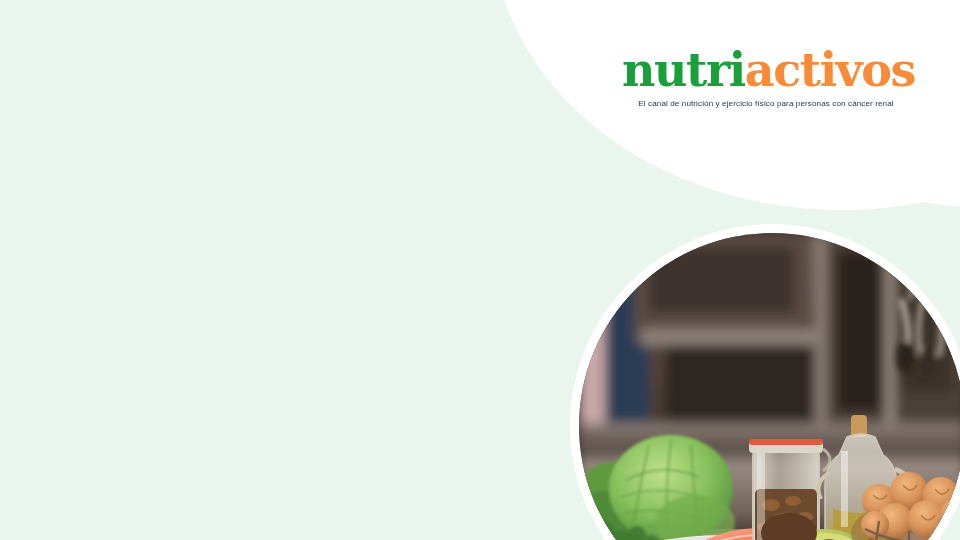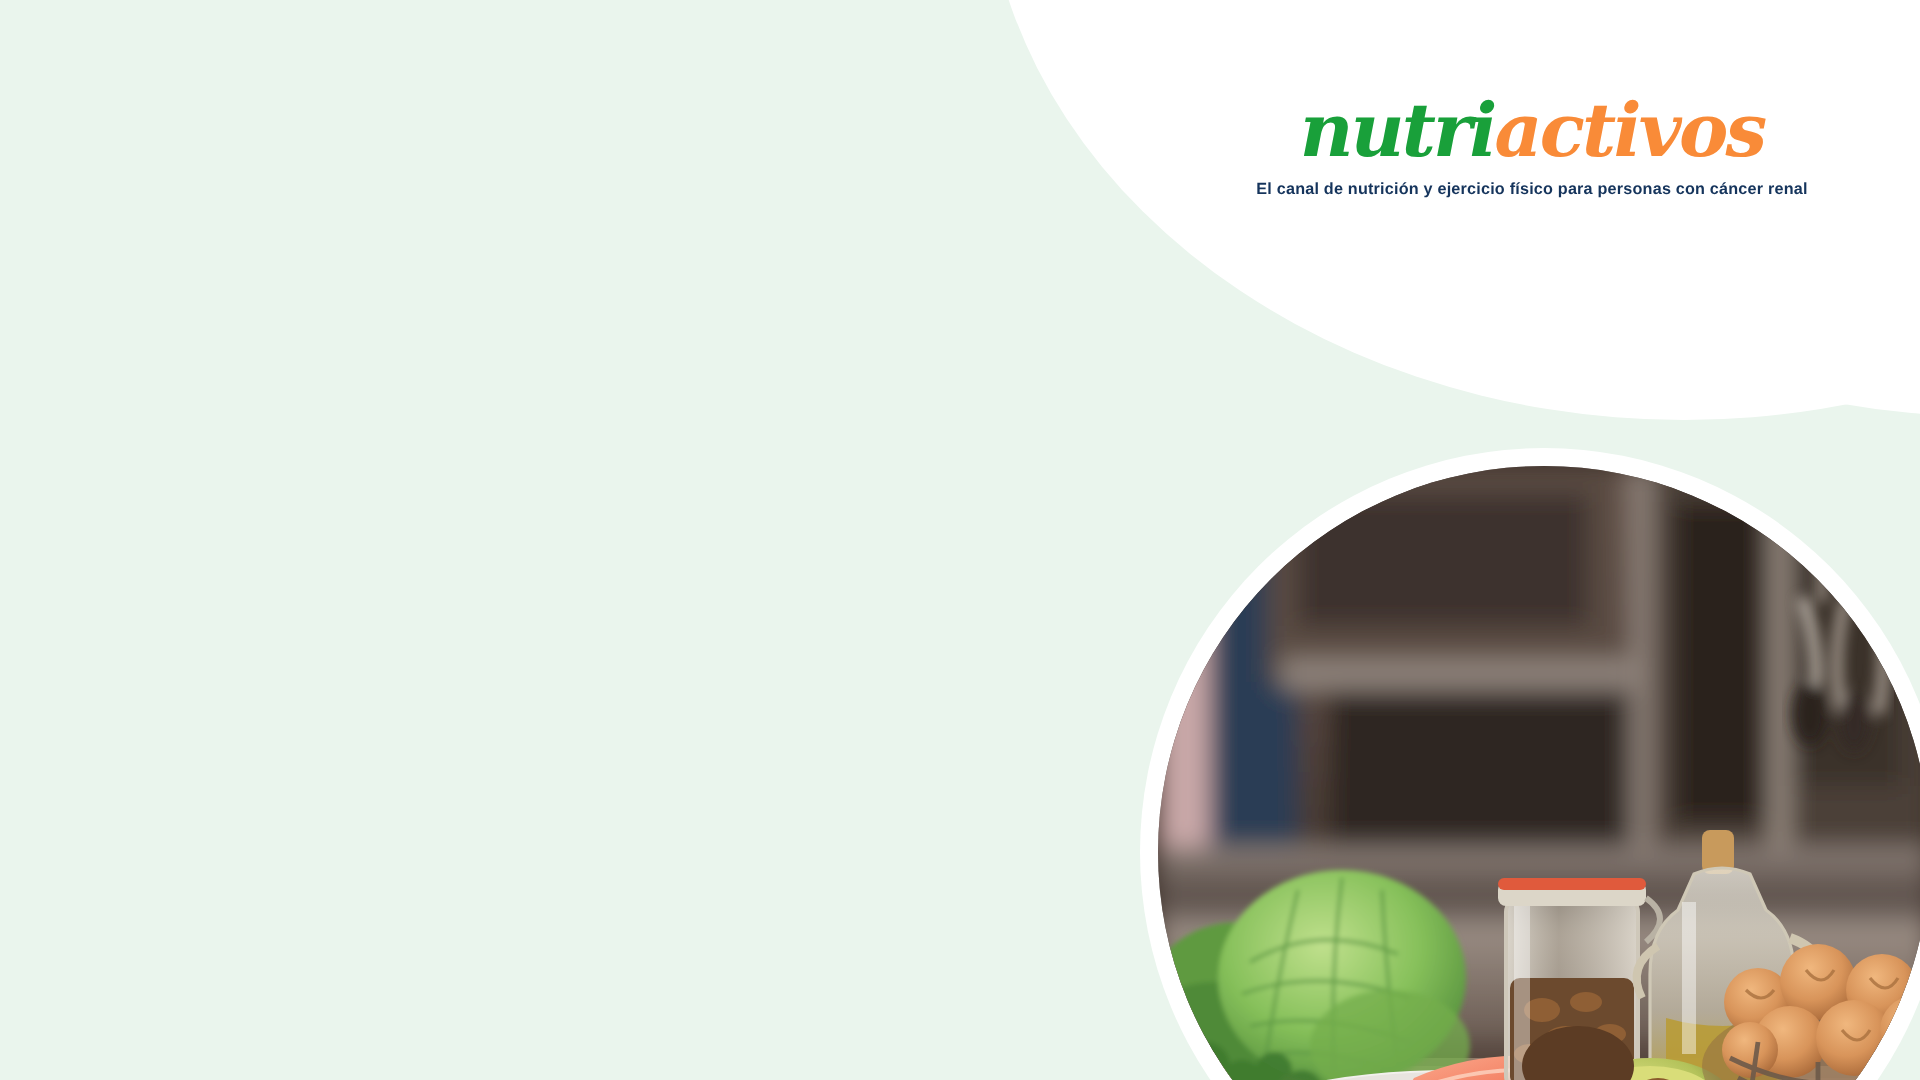--- a/index.html
+++ b/index.html
@@ -50,9 +50,8 @@
   }
   #logo-wordmark {
     font-family: "DejaVu Serif", serif;
-    font-size: 37px;
+    font-size: 46px;
     font-weight: 700;
-    font-style: italic;
     letter-spacing: -1.4px;
     line-height: 1;
     white-space: nowrap;

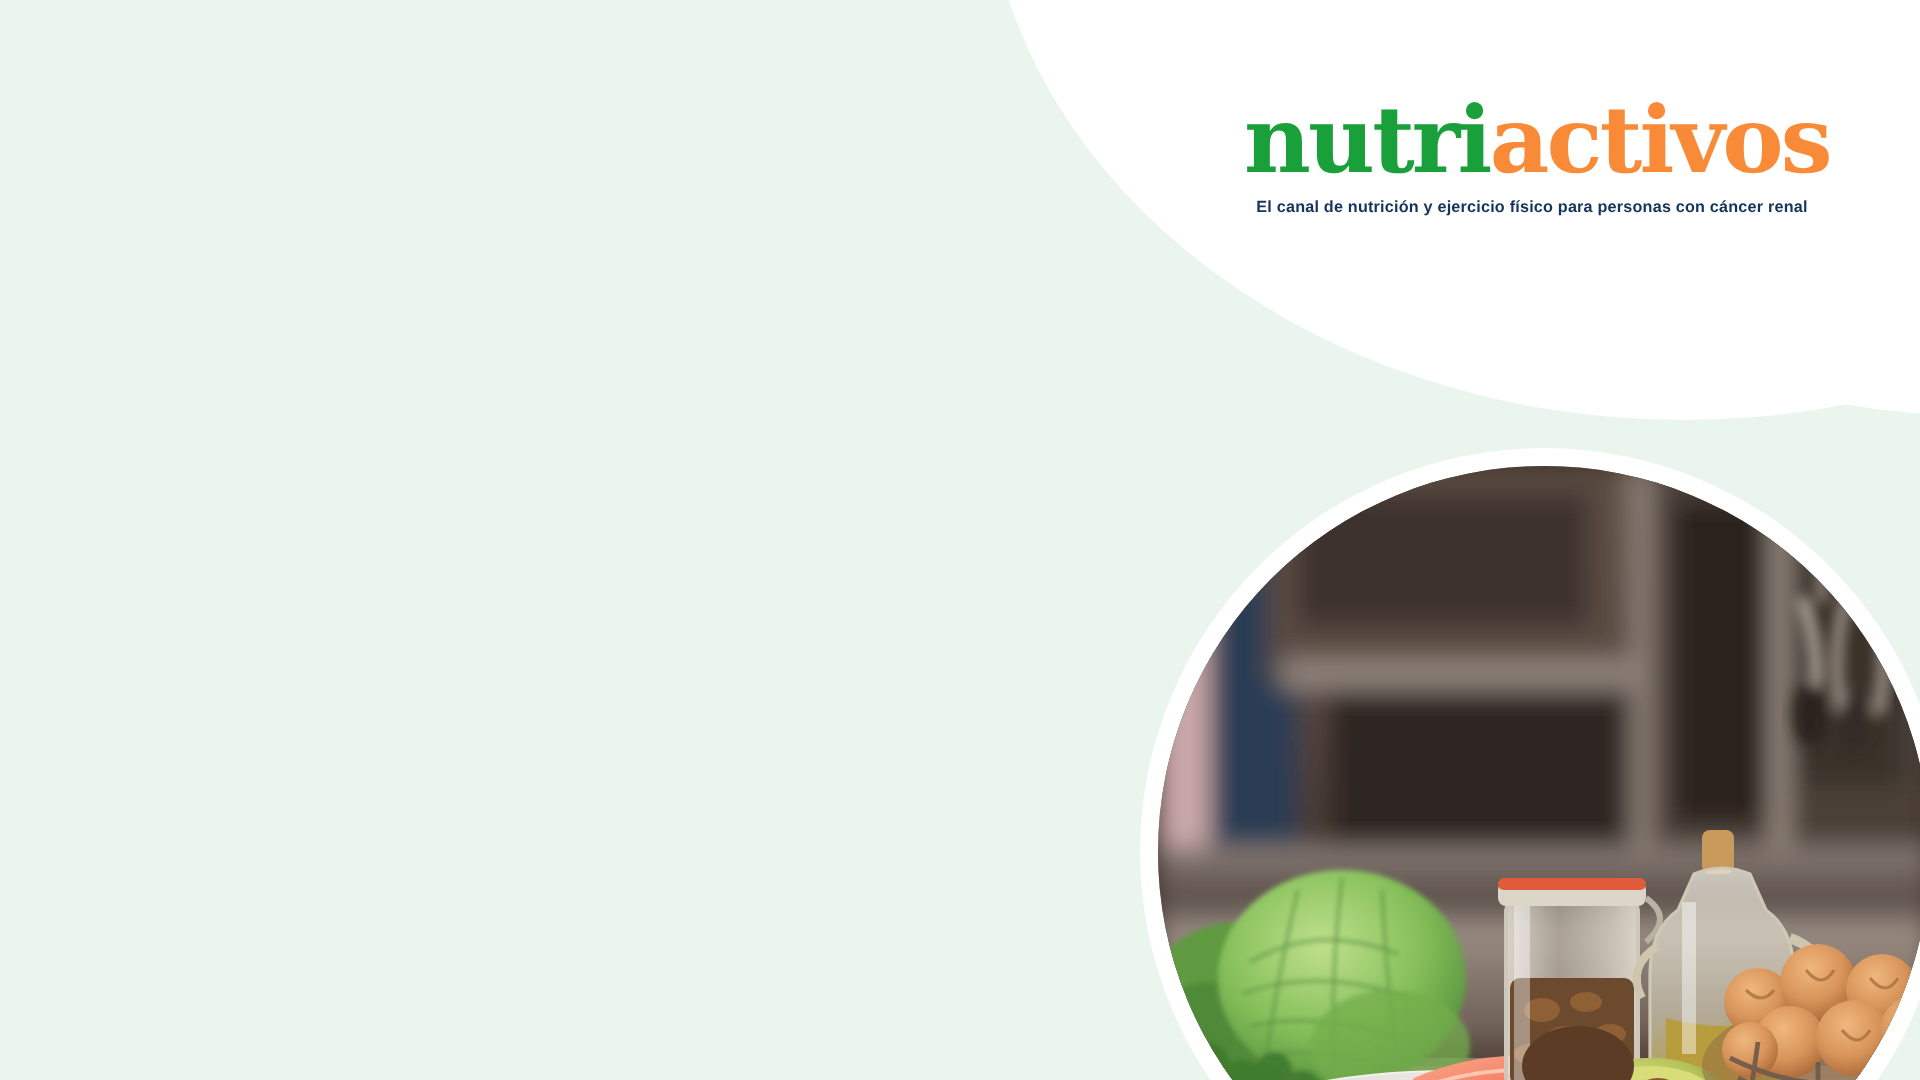--- a/index.html
+++ b/index.html
@@ -62,7 +62,7 @@
     margin-top: 6px;
     font-family: "Liberation Sans", sans-serif;
     font-size: 8.1px;
-    font-weight: 700;
+    font-weight: 400;
     color: #15345c;
     letter-spacing: 0.1px;
     white-space: nowrap;

